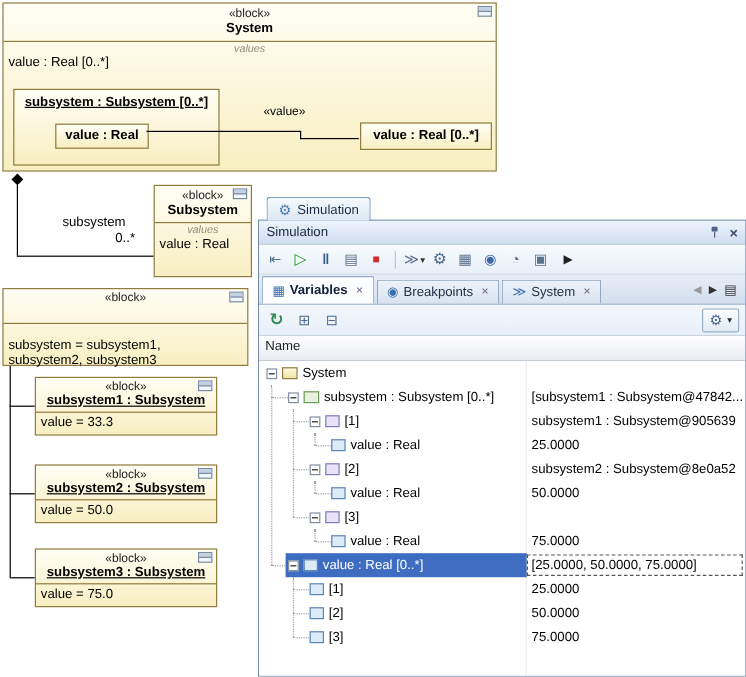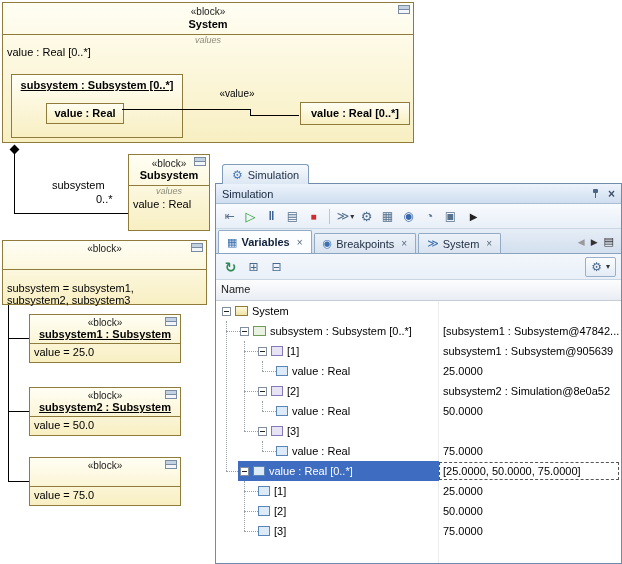--- a/index.html
+++ b/index.html
@@ -140,7 +140,7 @@
     <div class="bname underl" style="top:13px">subsystem1 : Subsystem</div>
     <div class="cicon"></div>
     <div class="sepl" style="top:28px"></div>
-    <div class="attrt" style="left:4px;top:31px">value = 25.0</div>
+    <div class="attrt" style="left:4px;top:31px">value = 33.3</div>
   </div>
 
   <div class="blk" style="left:29px;top:387px;width:152px;height:49px">

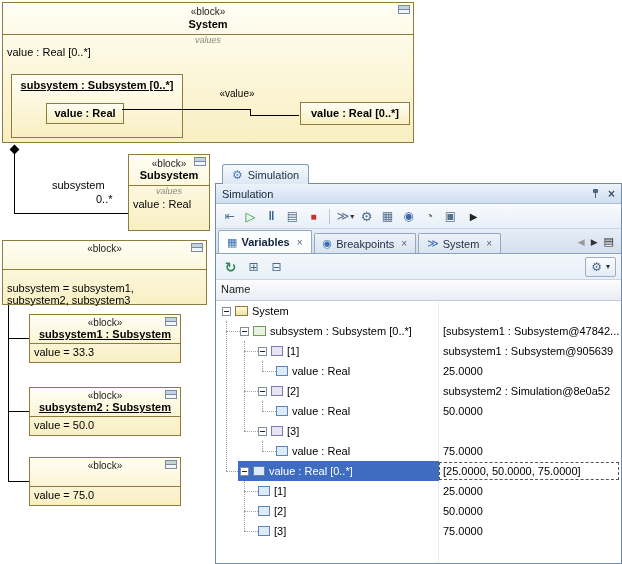--- a/index.html
+++ b/index.html
@@ -282,7 +282,7 @@
         <span class="nicon ic-instnode"></span>
         <span class="nlabel">[2]</span>
         <span class="vcell">
-            <span>subsystem2 : Simulation@8e0a52</span>
+            <span>subsystem2 : Subsystem@8e0a52</span>
           </span>
       </div>
       <div class="trow d3">

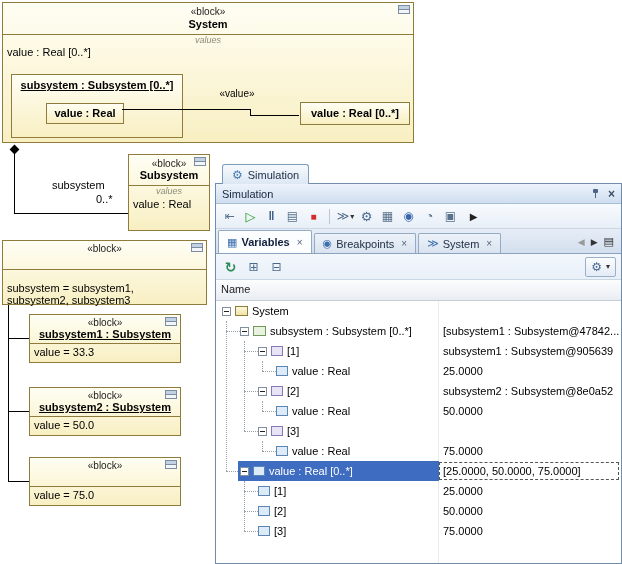--- a/index.html
+++ b/index.html
@@ -153,6 +153,7 @@
 
   <div class="blk" style="left:29px;top:457px;width:152px;height:49px">
     <div class="ctext" style="top:2px">«block»</div>
+    <div class="bname underl" style="top:13px">subsystem3 : Subsystem</div>
     <div class="cicon"></div>
     <div class="sepl" style="top:28px"></div>
     <div class="attrt" style="left:4px;top:31px">value = 75.0</div>

